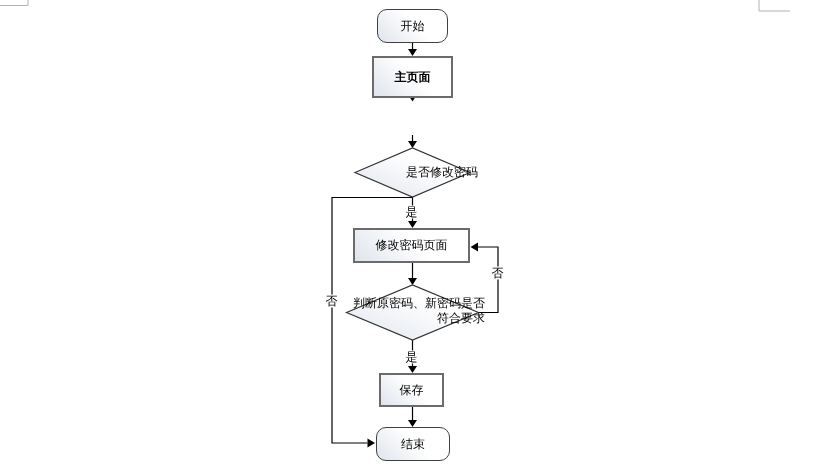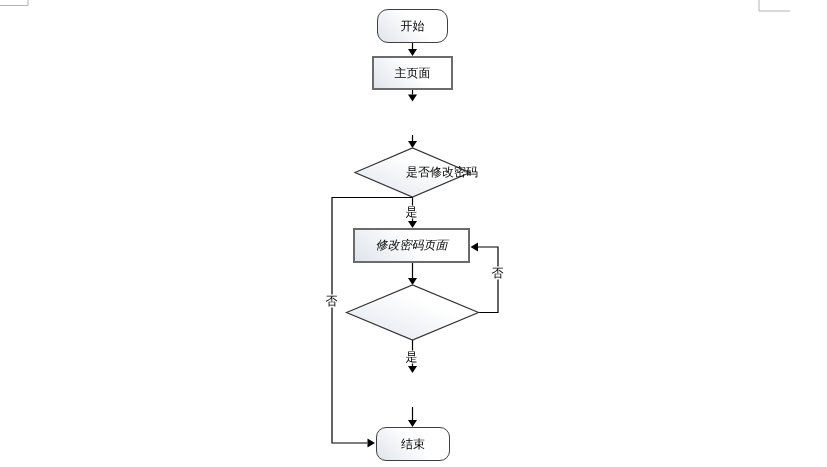--- a/index.html
+++ b/index.html
@@ -93,7 +93,7 @@
     <polygon class="diamond" fill="url(#shapeGrad)" points="346.5,312.5 412.5,285 478.5,312.5 412.5,340"></polygon>
   </svg>
 
-  <div class="node rounded" style="left:377px;top:9px;width:71px;height:34px;border-radius:11px;">
+  <div class="node rounded" style="left:377px;top:9px;width:71px;height:34px;">
     <span>开始</span>
   </div>
 

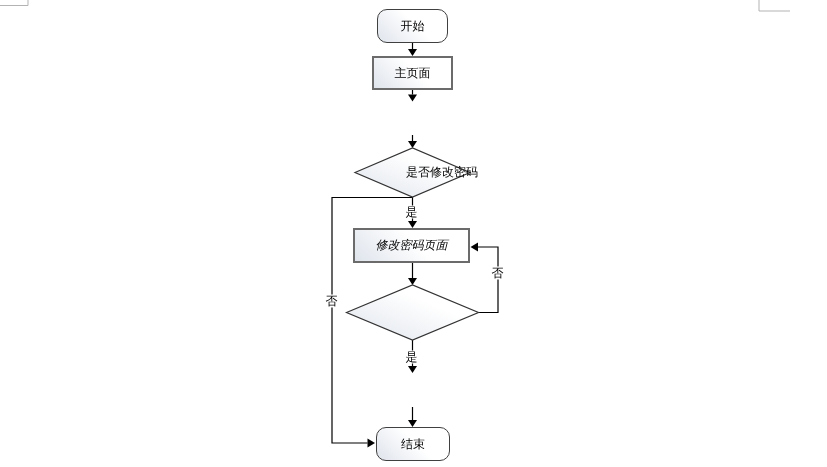--- a/index.html
+++ b/index.html
@@ -97,7 +97,7 @@
     <span>开始</span>
   </div>
 
-  <div class="node rect" style="left:372px;top:56px;width:81px;height:34px;">
+  <div class="node rect" style="left:372px;top:56px;width:81px;height:42px;font-weight:bold;">
     <span>主页面</span>
   </div>
 

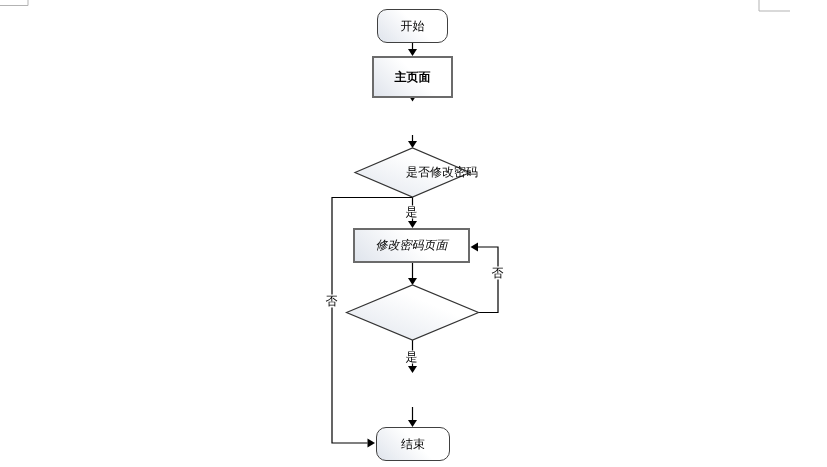--- a/index.html
+++ b/index.html
@@ -102,7 +102,7 @@
   </div>
 
 
-  <div class="node rect" style="left:353px;top:228px;width:117px;height:35px;font-style:italic;">
+  <div class="node rect" style="left:353px;top:228px;width:117px;height:35px;">
     <span>修改密码页面</span>
   </div>
 

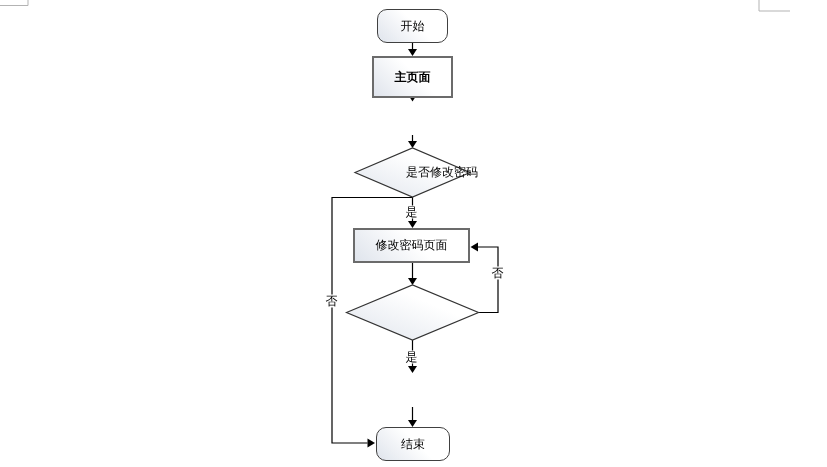--- a/index.html
+++ b/index.html
@@ -115,6 +115,10 @@
     <span>是否修改密码</span>
   </div>
 
+  <div class="diamond-label" style="left:340px;top:296px;width:145px;">
+    <div>判断原密码、新密码是否</div>
+    <div>符合要求</div>
+  </div>
 
   <span class="edge-label" style="left:411.5px;top:212px;">是</span>
   <span class="edge-label" style="left:331.5px;top:301px;">否</span>

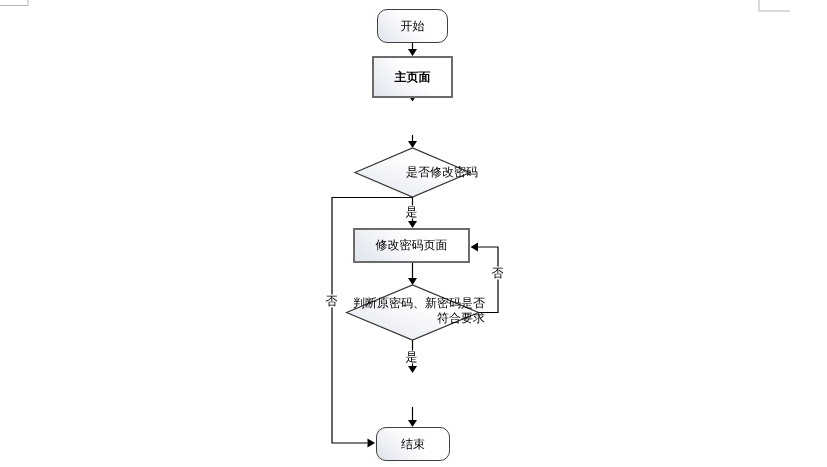--- a/index.html
+++ b/index.html
@@ -106,6 +106,9 @@
     <span>修改密码页面</span>
   </div>
 
+  <div class="node rect" style="left:379px;top:373px;width:65px;height:34px;">
+    <span>保存</span>
+  </div>
 
   <div class="node rounded" style="left:376px;top:427px;width:74px;height:34px;">
     <span>结束</span>

